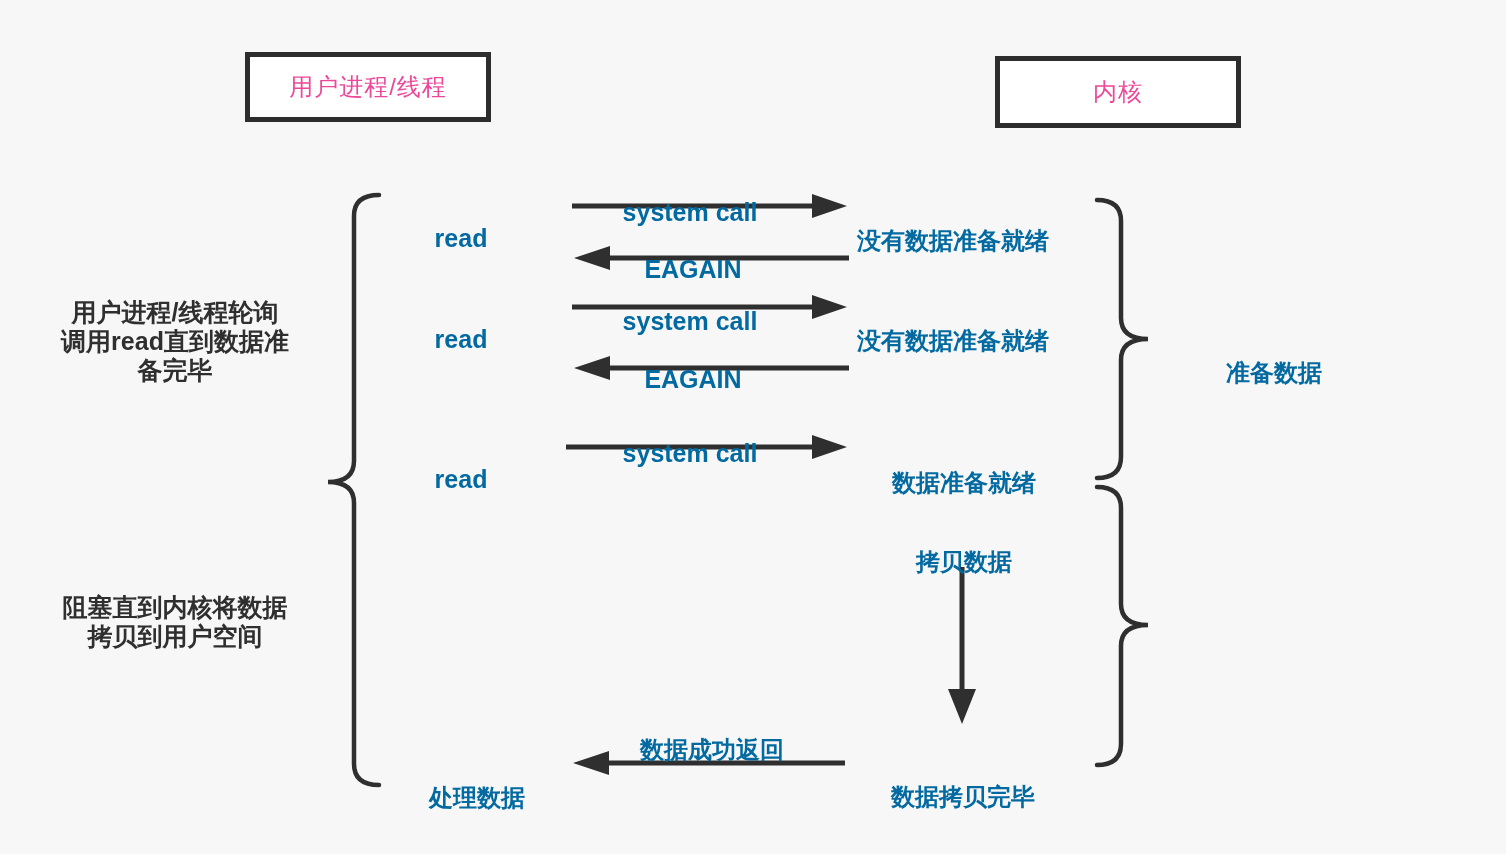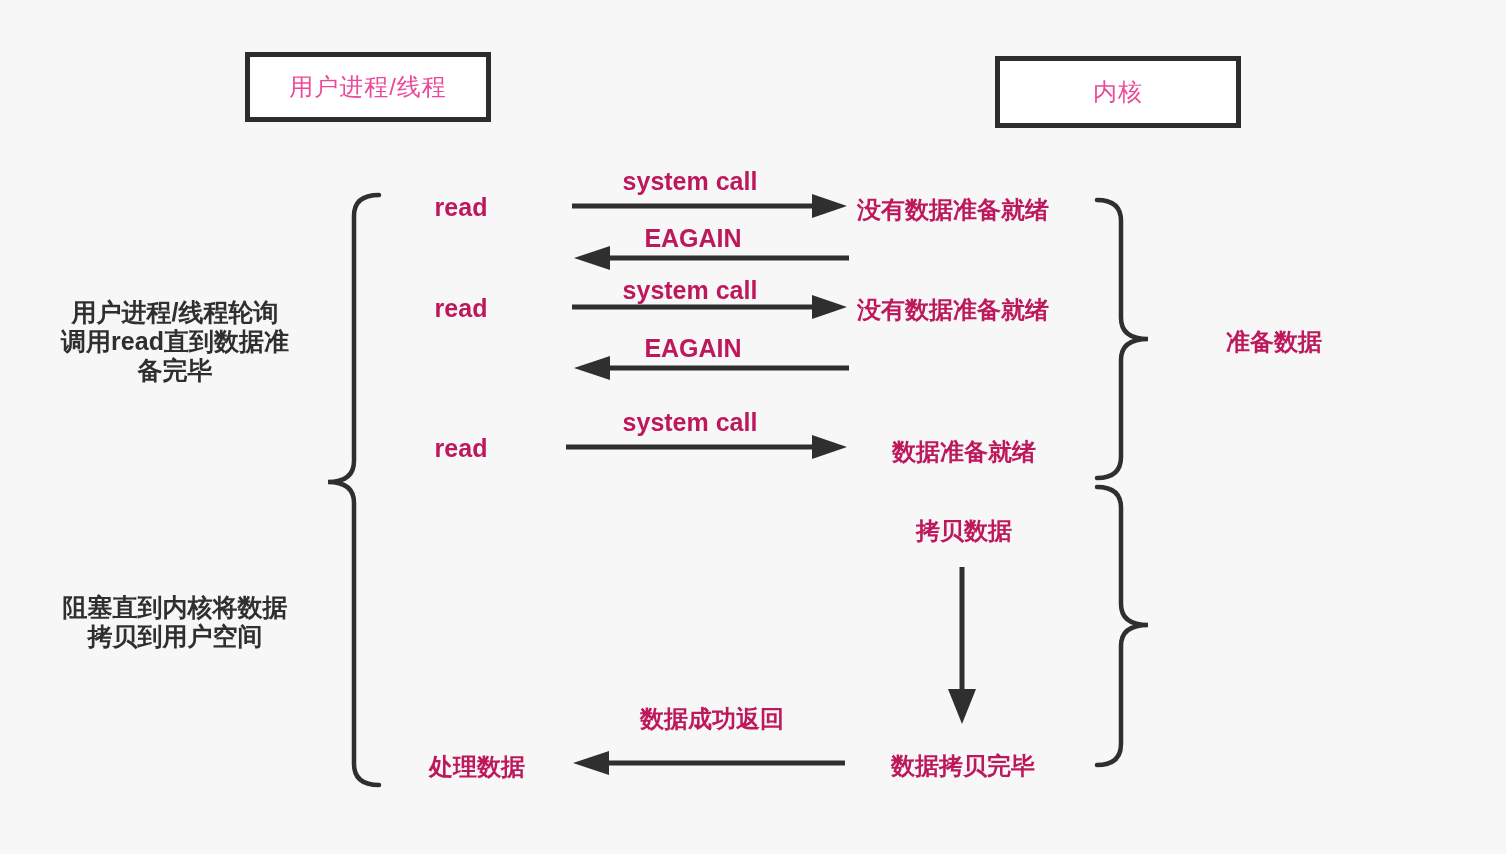--- a/index.html
+++ b/index.html
@@ -33,7 +33,8 @@
     white-space: nowrap;
     font-weight: 700;
     font-size: 24px;
-    color: #be185d;
+    color: #0369a1;
+    margin-top: 31px;
   }
   .lbl.en { font-size: 25px; }
   .note {

